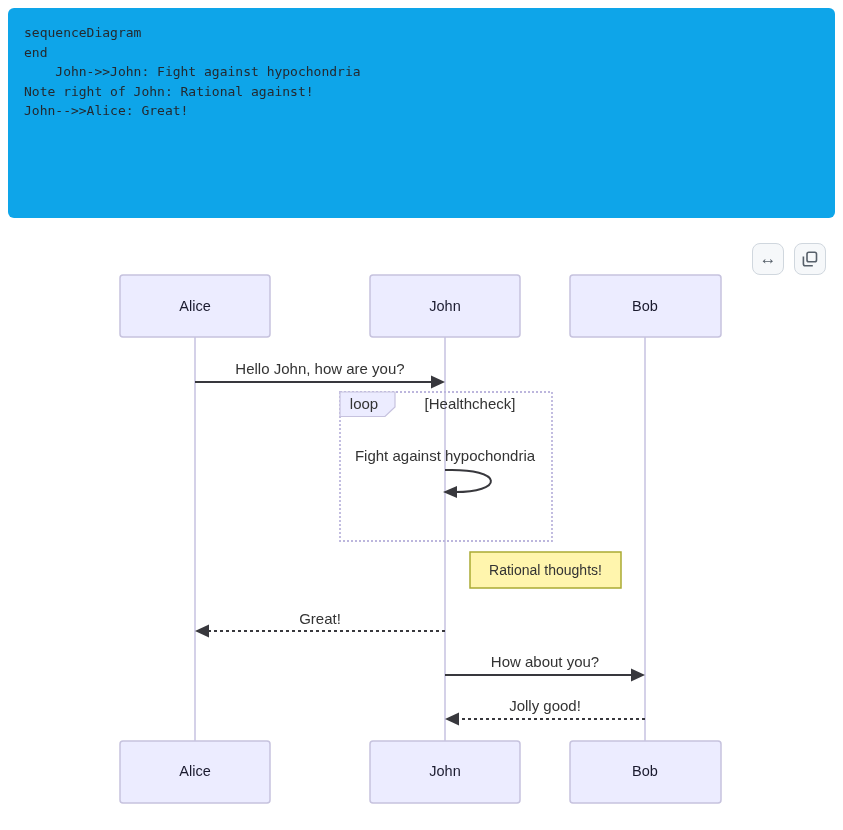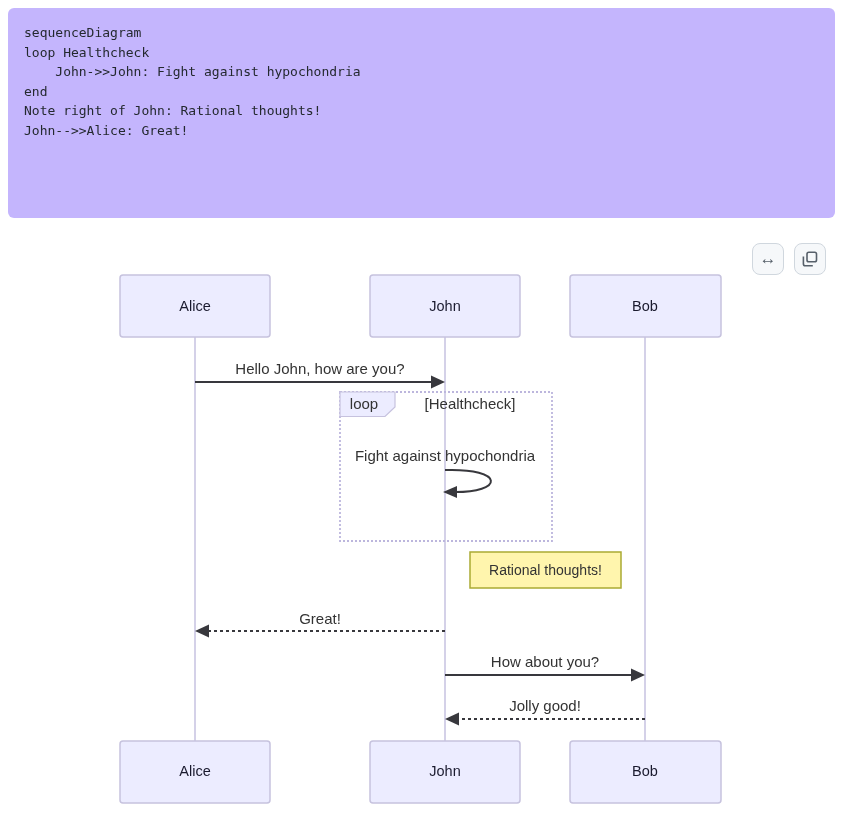--- a/index.html
+++ b/index.html
@@ -14,7 +14,7 @@
     position: absolute;
     left: 8px; top: 8px;
     width: 827px; height: 210px;
-    background: #c4b5fd;
+    background: #0ea5e9;
     border-radius: 6px;
     padding: 15px 16px;
     font-family: "DejaVu Sans Mono", "Liberation Mono", monospace;

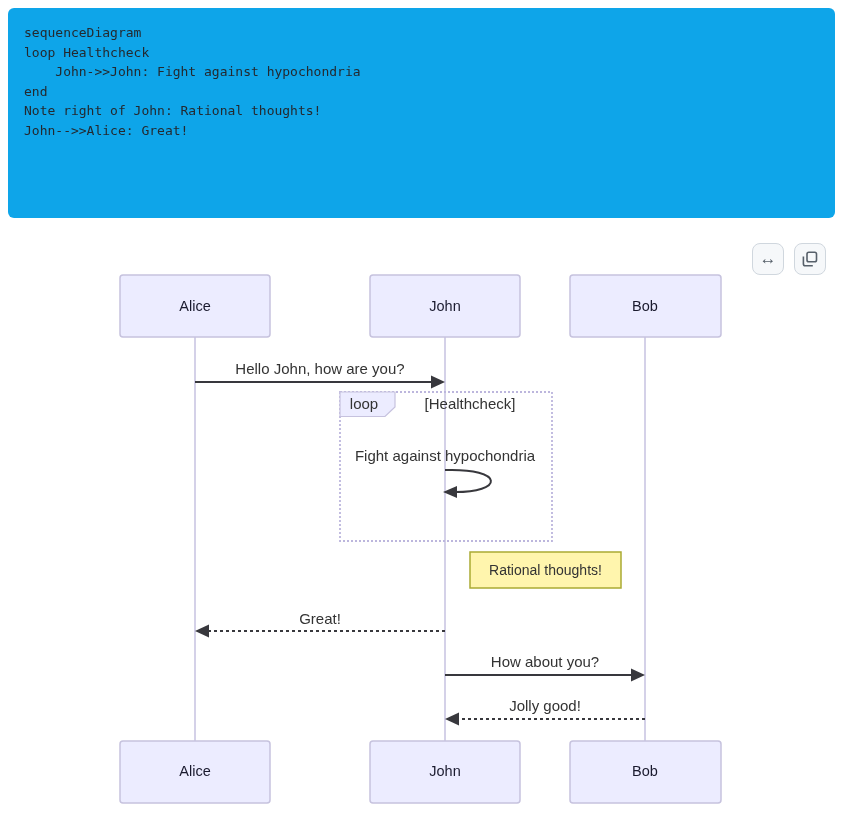--- a/index.html
+++ b/index.html
@@ -52,7 +52,6 @@
 
 <div class="code-block">
   <div class="code-line">sequenceDiagram</div>
-  <div class="code-line">loop Healthcheck</div>
   <div class="code-line">    John-&gt;&gt;John: Fight against hypochondria</div>
   <div class="code-line">end</div>
   <div class="code-line">Note right of John: Rational thoughts!</div>

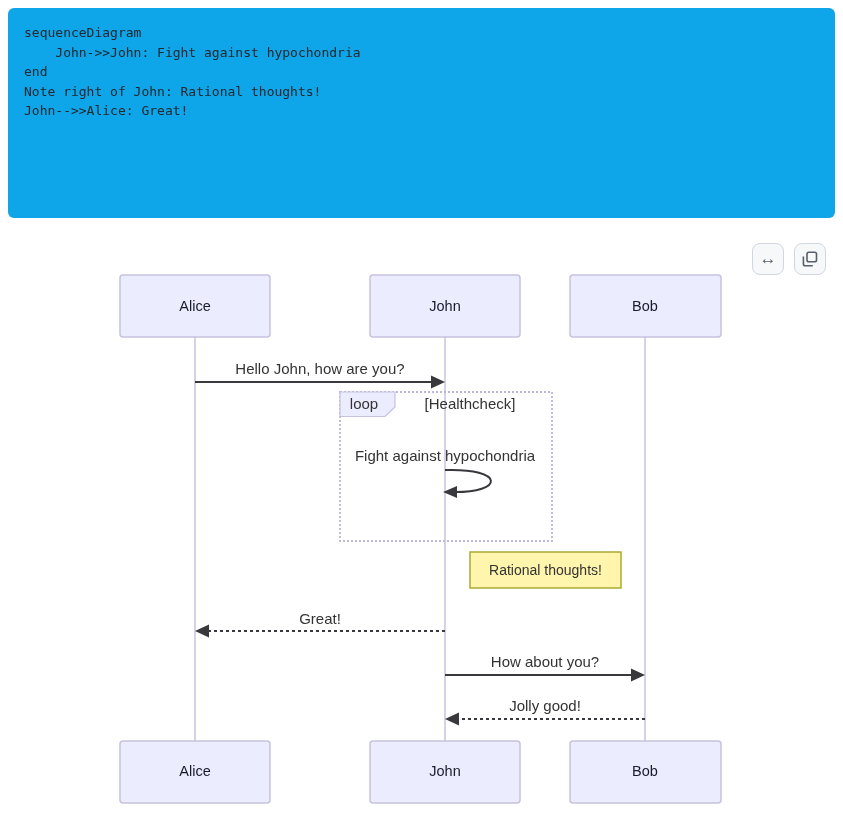--- a/index.html
+++ b/index.html
@@ -52,8 +52,8 @@
 
 <div class="code-block">
   <div class="code-line">sequenceDiagram</div>
+  <div class="code-line">end</div>
   <div class="code-line">    John-&gt;&gt;John: Fight against hypochondria</div>
-  <div class="code-line">end</div>
   <div class="code-line">Note right of John: Rational thoughts!</div>
   <div class="code-line">John--&gt;&gt;Alice: Great!</div>
 </div>

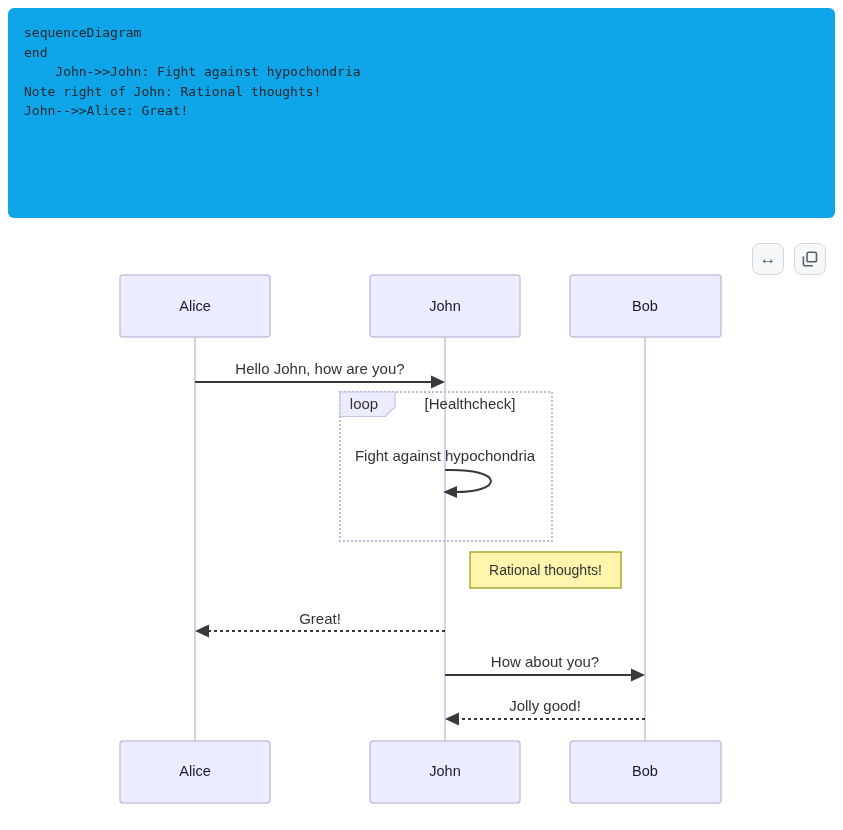--- a/index.html
+++ b/index.html
@@ -54,7 +54,7 @@
   <div class="code-line">sequenceDiagram</div>
   <div class="code-line">end</div>
   <div class="code-line">    John-&gt;&gt;John: Fight against hypochondria</div>
-  <div class="code-line">Note right of John: Rational thoughts!</div>
+  <div class="code-line">Note right of John: Rational against!</div>
   <div class="code-line">John--&gt;&gt;Alice: Great!</div>
 </div>
 

